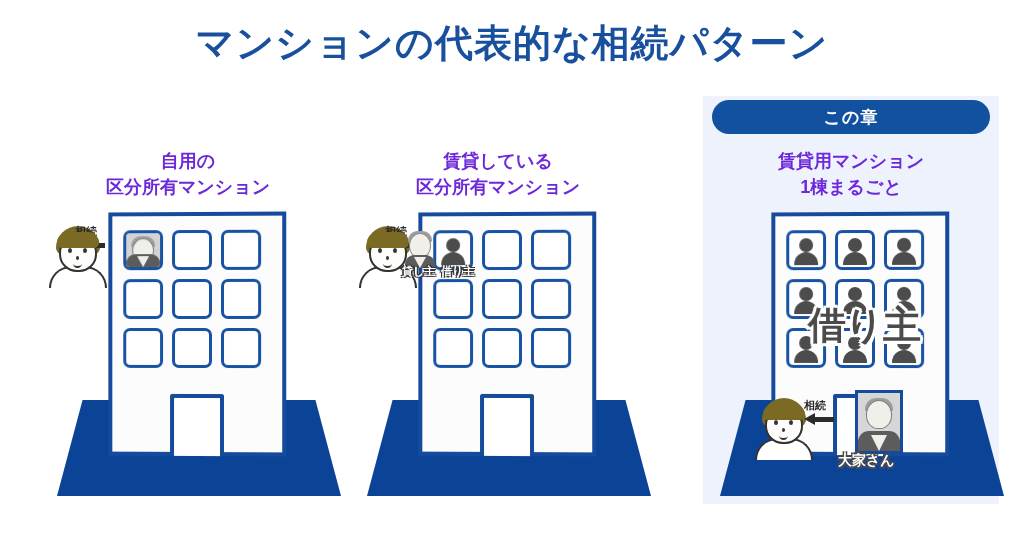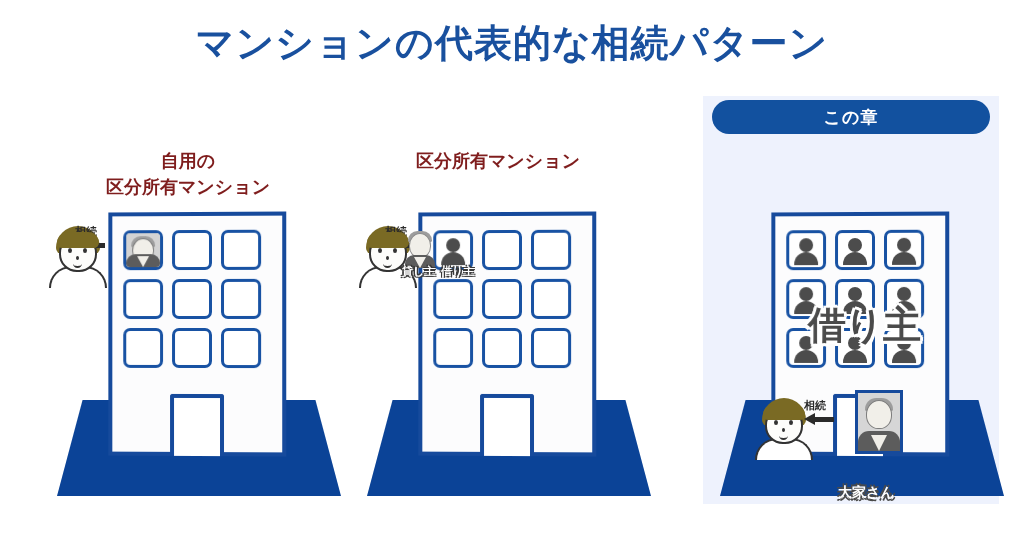--- a/index.html
+++ b/index.html
@@ -75,7 +75,7 @@
     text-align: center;
     font-size: 18px;
     font-weight: bold;
-    color: #7f1d1d;
+    color: #6d28d9;
     line-height: 1.45;
   }
   .col-heading span { display: block; white-space: nowrap; }

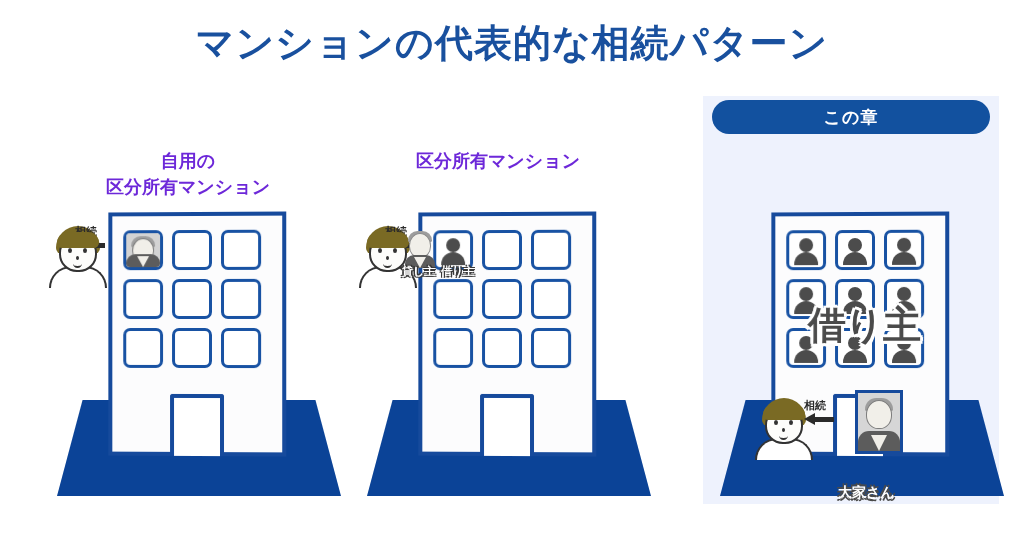--- a/index.html
+++ b/index.html
@@ -467,6 +467,7 @@
 <div class="column" id="col-2">
 
   <div class="col-heading">
+    <span>賃貸している</span>
     <span>区分所有マンション</span>
   </div>
 

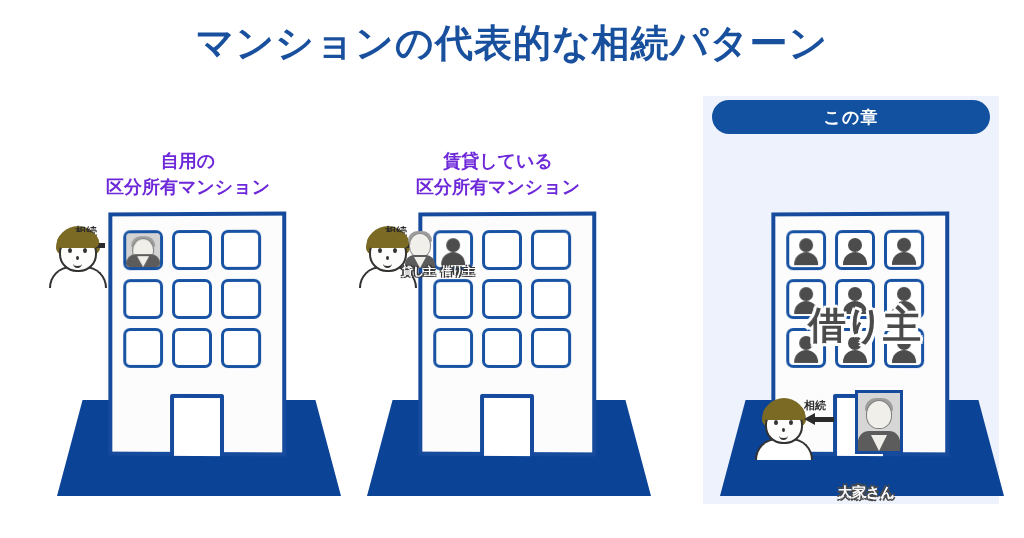--- a/index.html
+++ b/index.html
@@ -529,6 +529,10 @@
 
   <div class="chapter-badge">この章</div>
 
+  <div class="col-heading">
+    <span>賃貸用マンション</span>
+    <span>1棟まるごと</span>
+  </div>
 
   <div class="building-stage">
     <div class="base"></div>

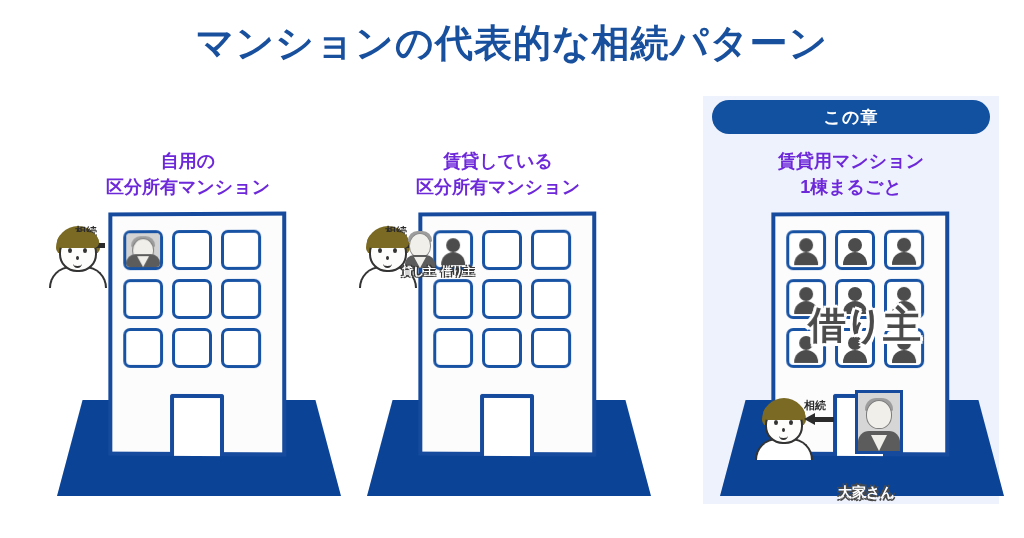--- a/index.html
+++ b/index.html
@@ -401,7 +401,6 @@
       -1.6px -1.6px 0 #4a4a4a,  1.6px -1.6px 0 #4a4a4a,
       -1.6px  1.6px 0 #4a4a4a,  1.6px  1.6px 0 #4a4a4a;
     z-index: 9;
-    margin-top: 32px;
   }
 </style>
 </head>

